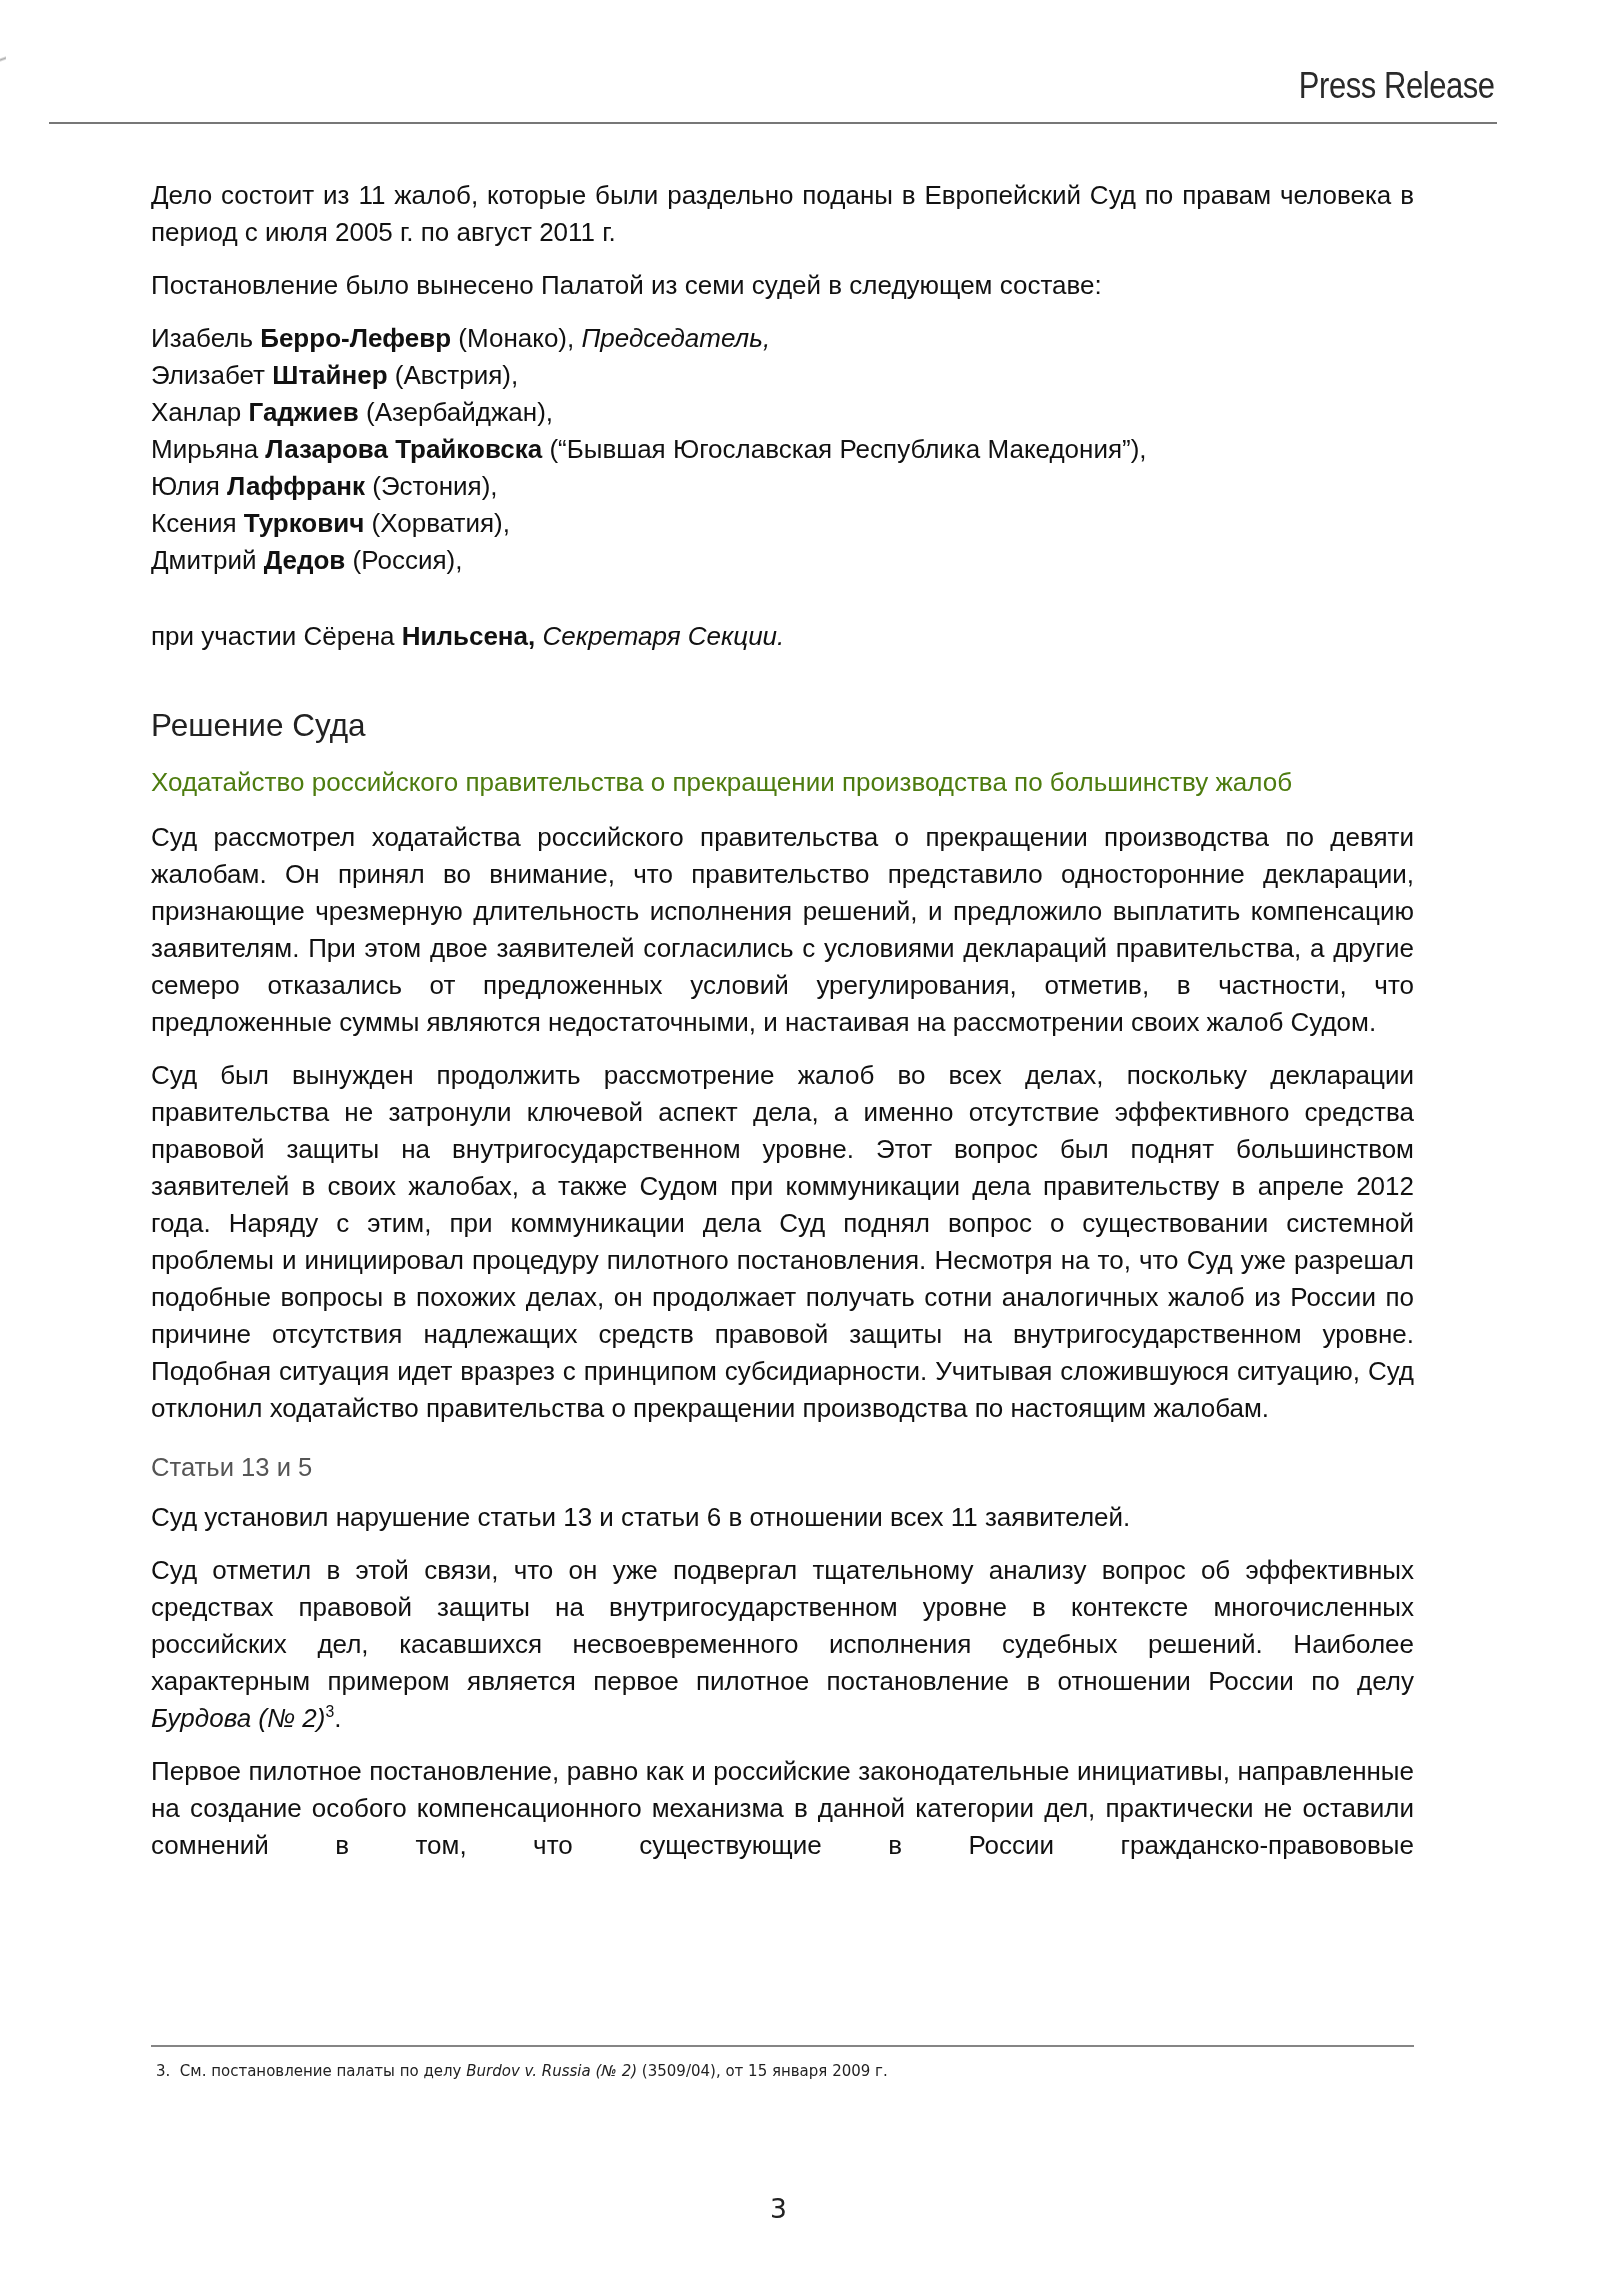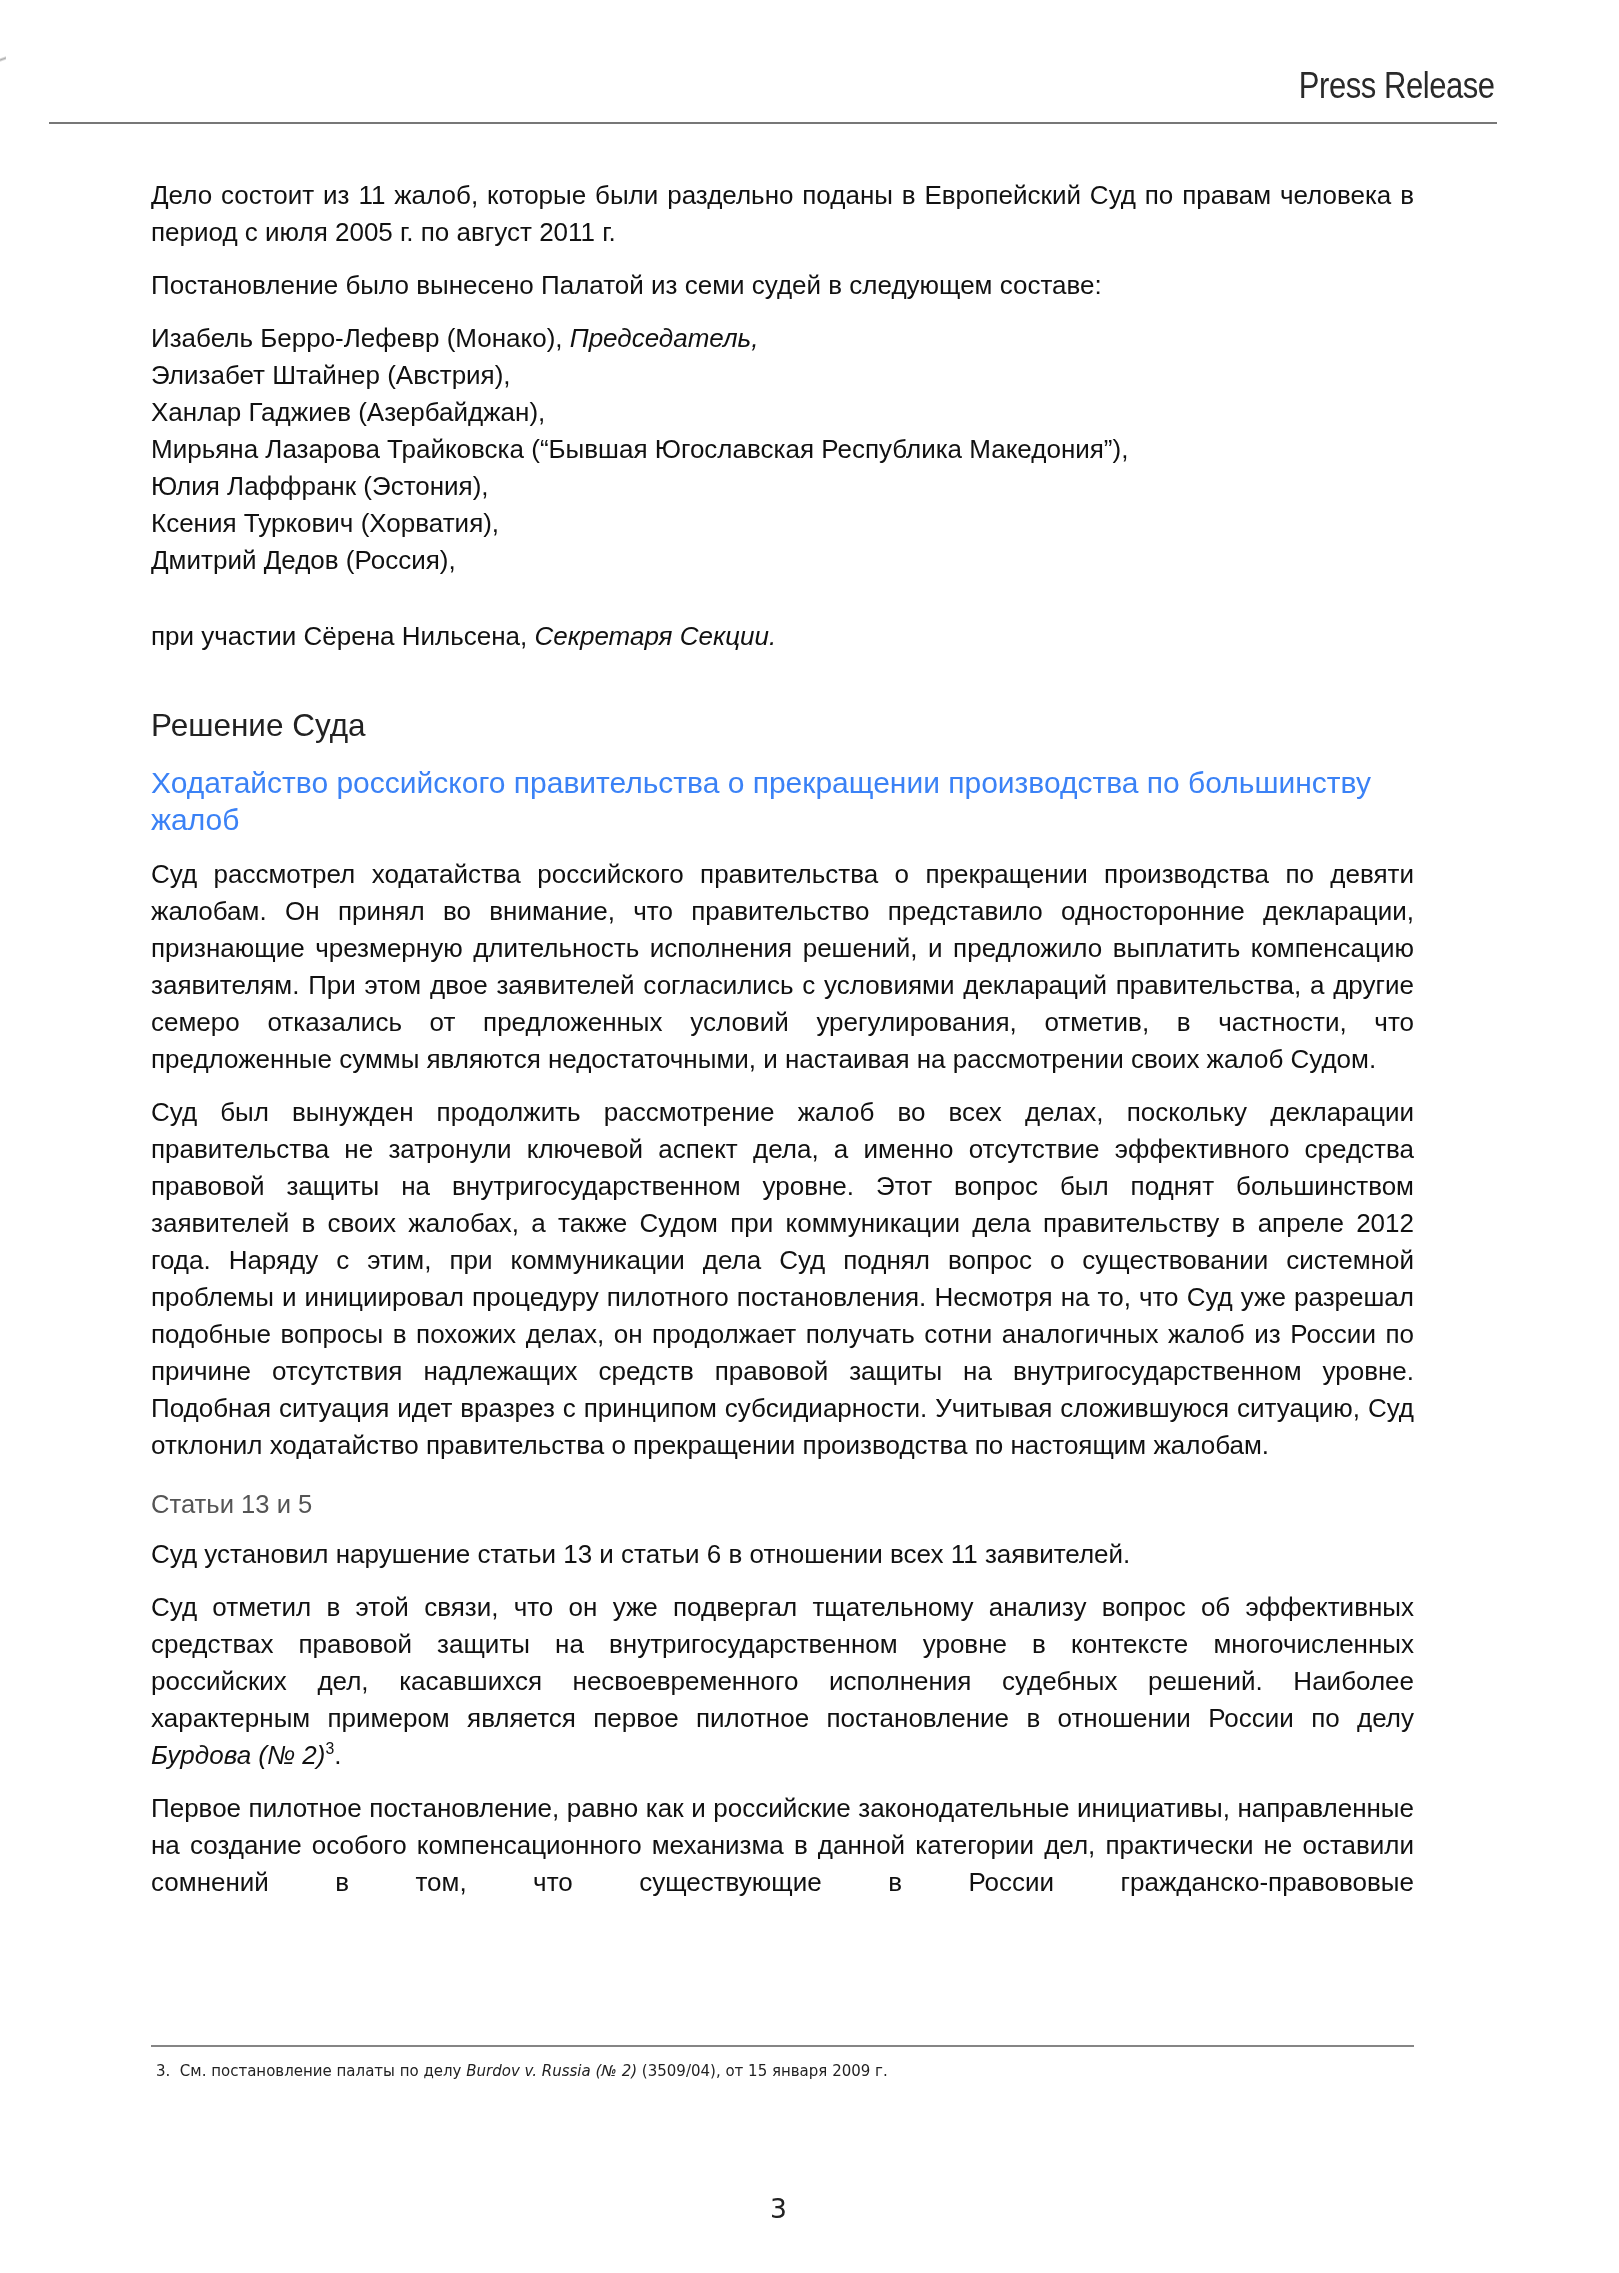--- a/index.html
+++ b/index.html
@@ -26,7 +26,7 @@
     .justify { text-align: justify; text-align-last: left; }
     .judges p { margin: 0; }
     .judges { margin-bottom: 39px; }
-    b { font-weight: normal; }
+    b { font-weight: bold; }
     i { font-style: italic; }
     .h2 {
       font-size: 31.5px; color: #222; margin: 51px 0 19.7px 0; line-height: 39px;

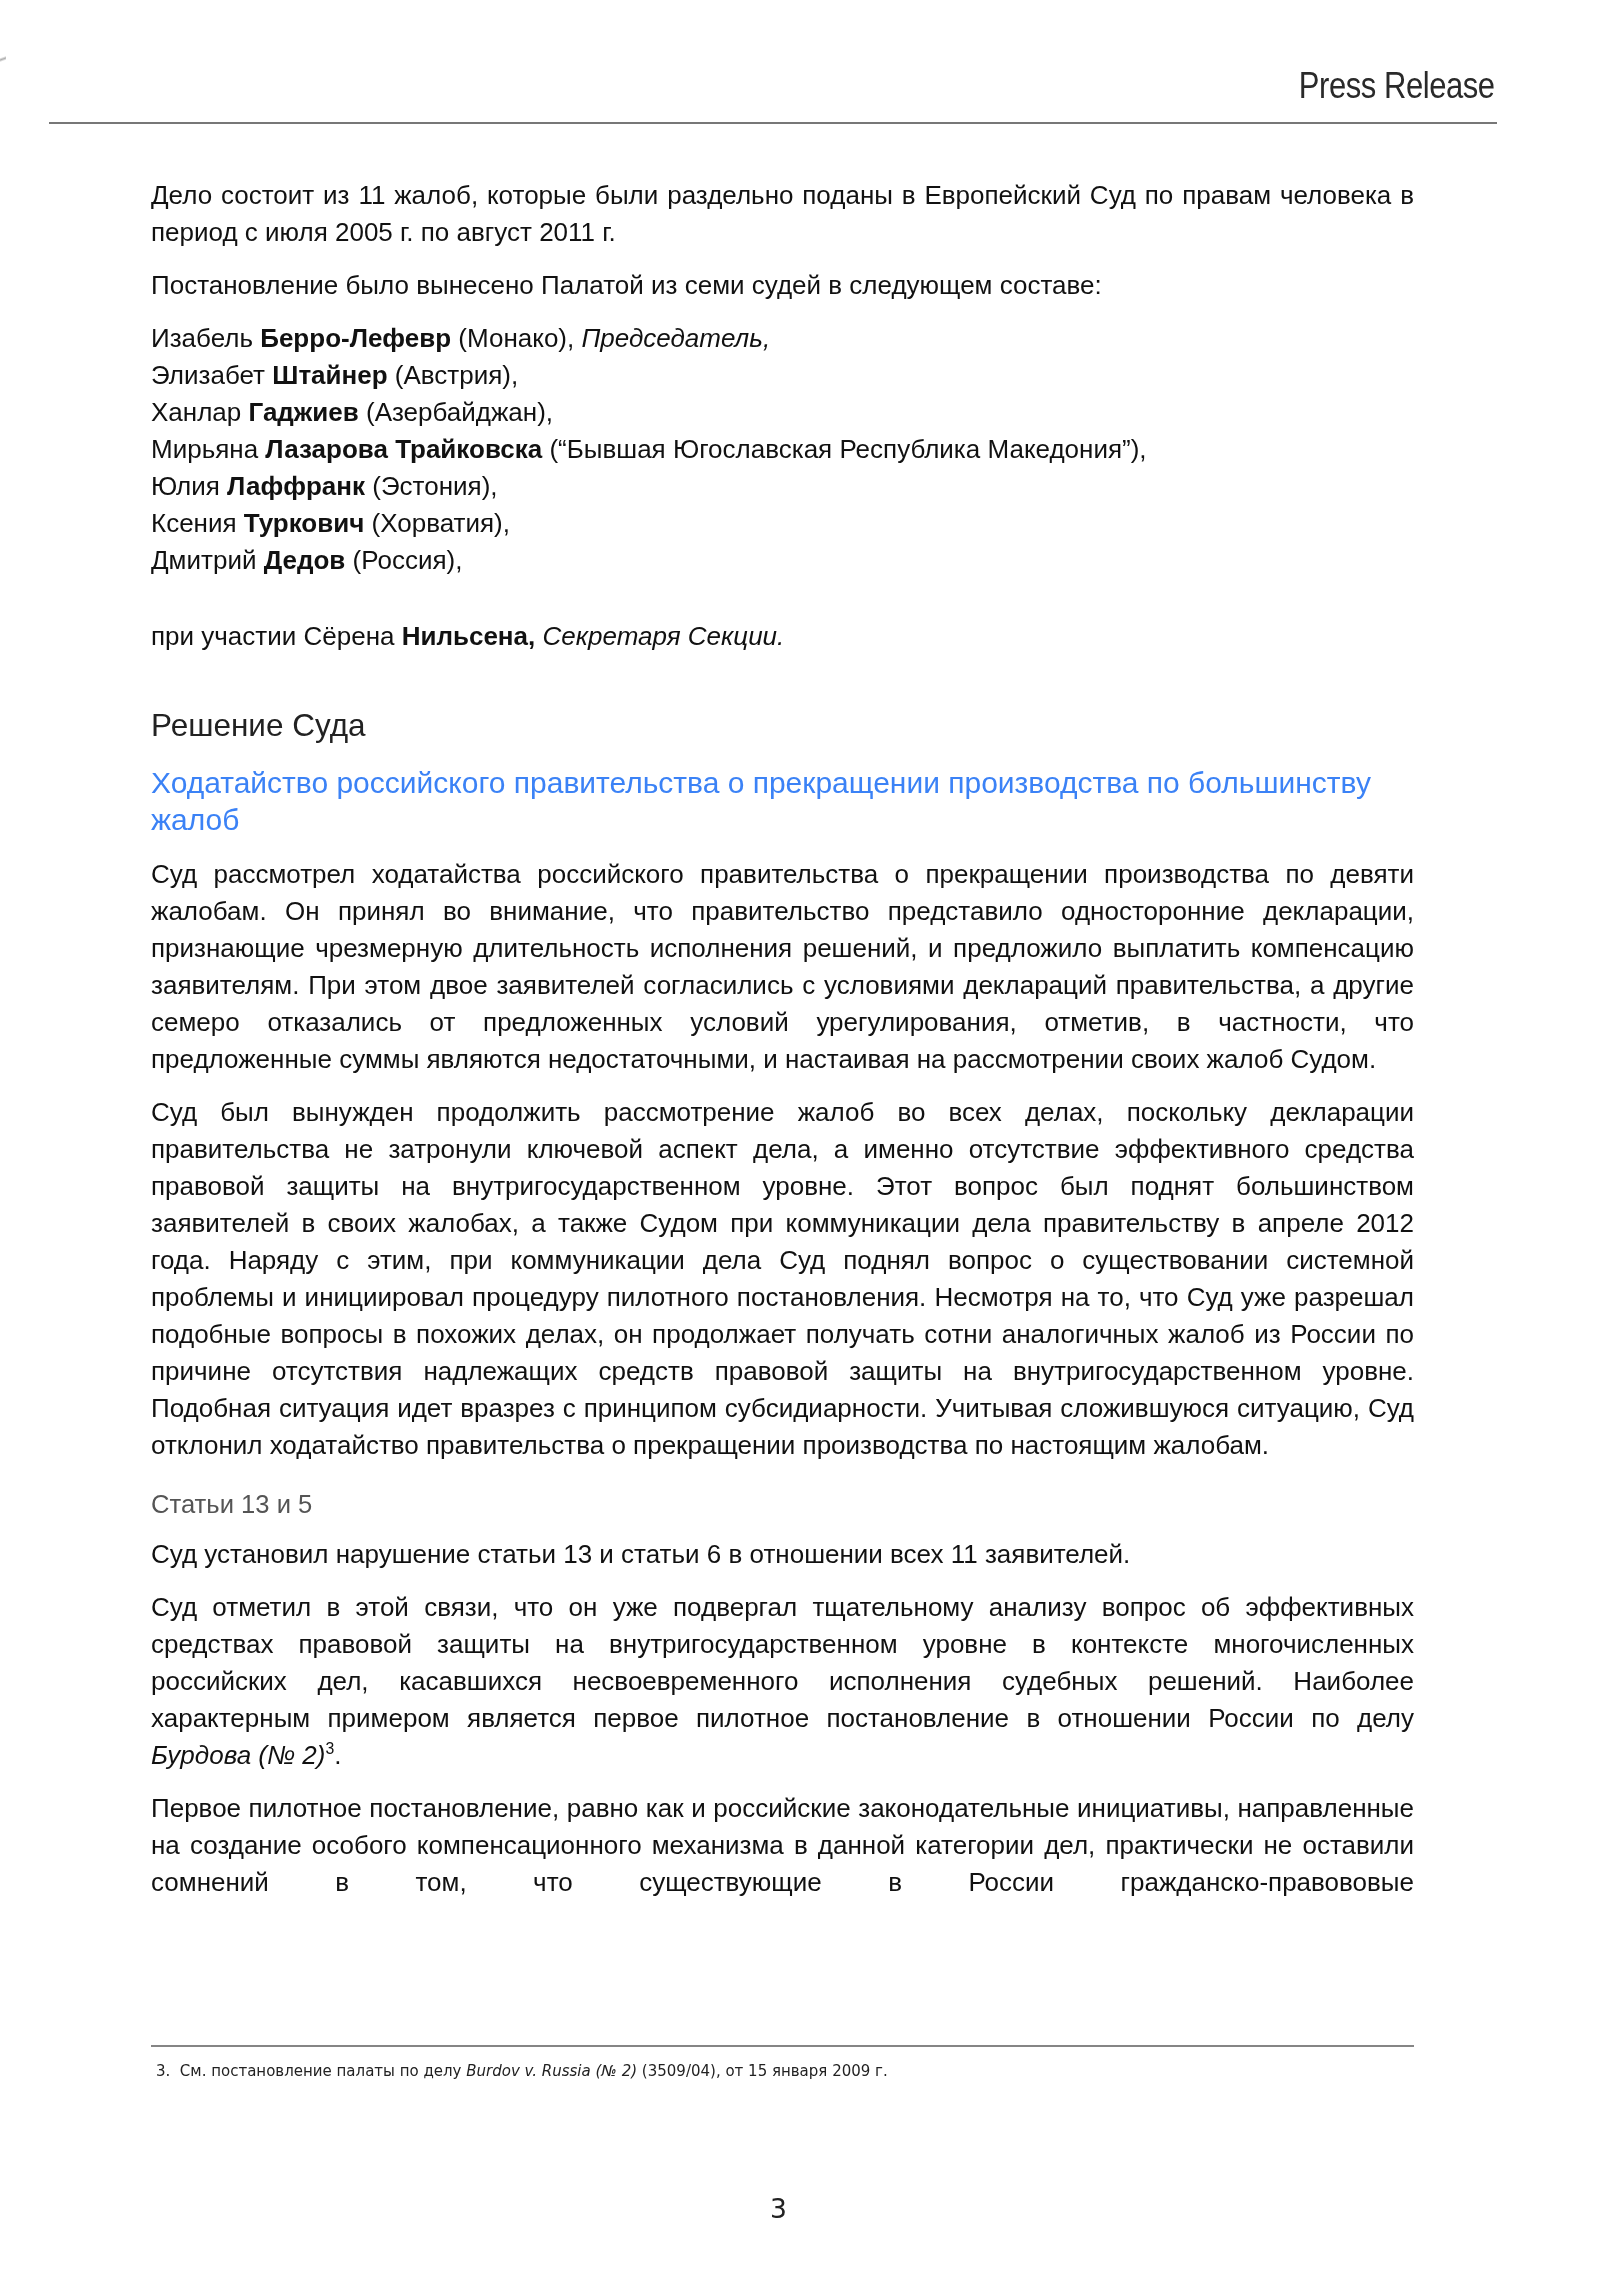--- a/index.html
+++ b/index.html
@@ -32,7 +32,7 @@
       font-size: 31.5px; color: #222; margin: 51px 0 19.7px 0; line-height: 39px;
     }
     .h3 {
-      font-size: 30px; color: #3b82f6; margin: 0 0 17.7px 0; line-height: 37px;
+      font-size: 26px; color: #4d7c0f; margin: 0 0 17.7px 0; line-height: 37px;
     }
     .h4 {
       font-size: 25.6px; color: #555; margin: 23.6px 0 13.8px 0; line-height: 35px;

